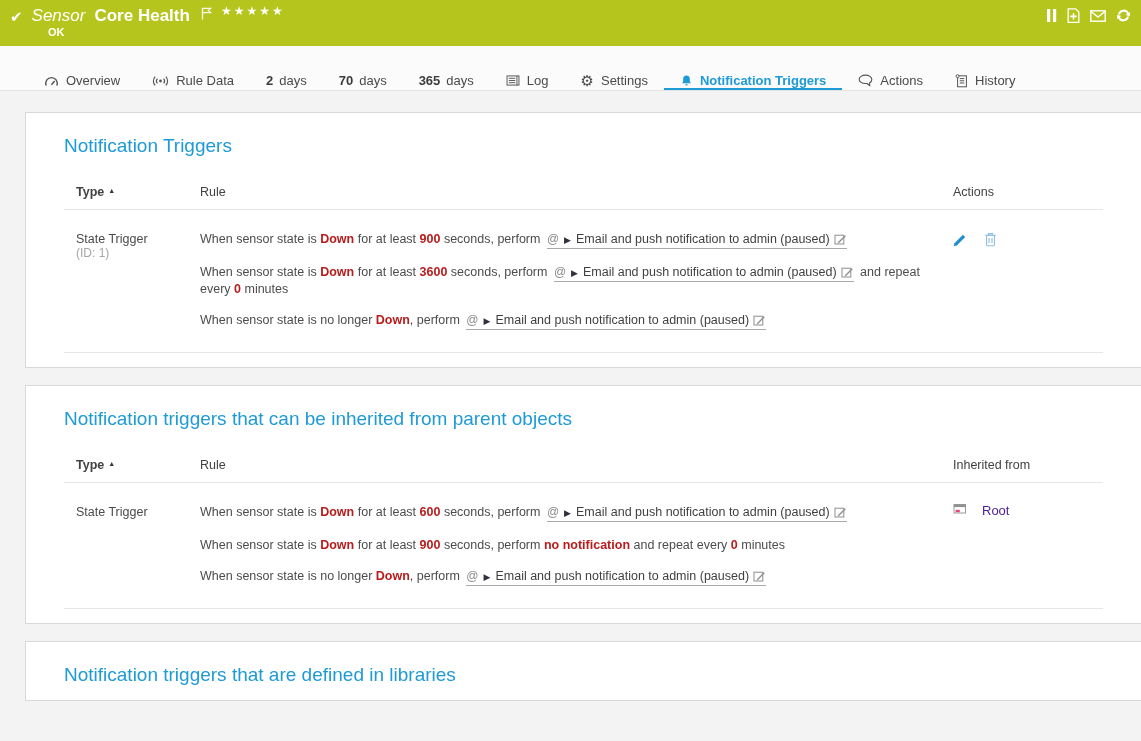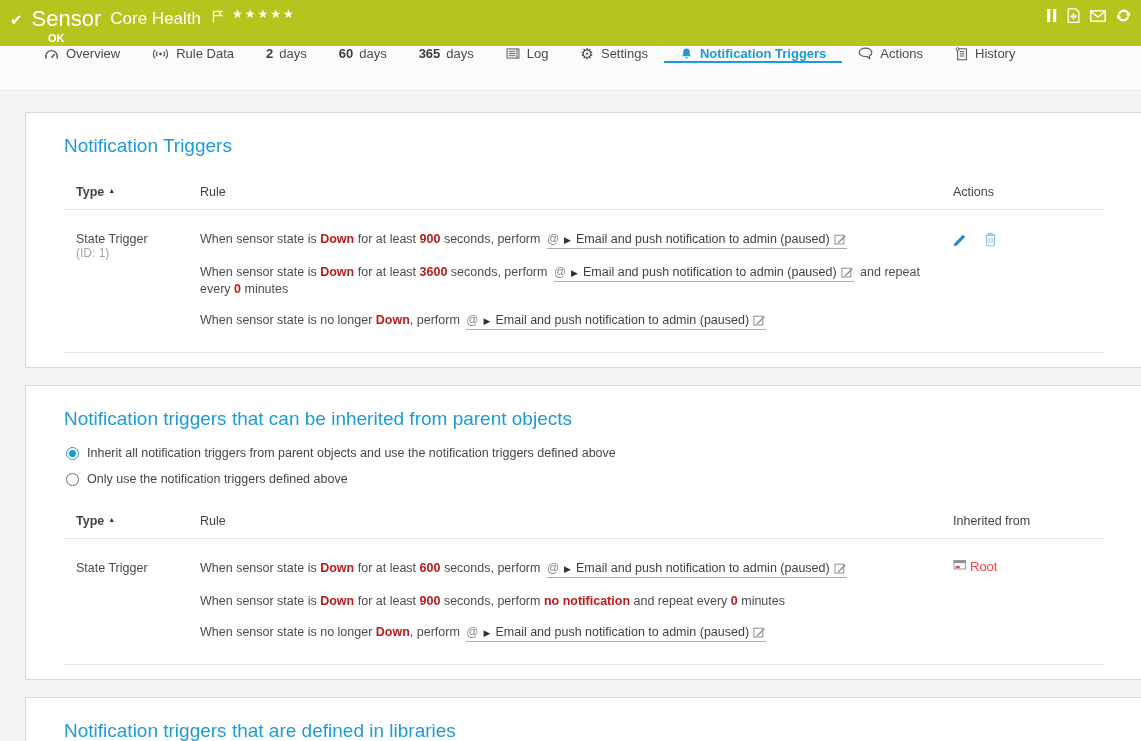--- a/index.html
+++ b/index.html
@@ -11,7 +11,7 @@
   .topbar-left{padding:6px 0 0 10px}
   .row1{display:flex;align-items:center;gap:9px}
   .check{font-size:15px;font-weight:bold;line-height:1}
-  .kind{font-size:22px}
+  .kind{font-style:italic;font-size:17px}
   .sensor-title{font-weight:normal;font-size:17px}
   .flag{display:inline-flex;opacity:.9;margin-left:2px;position:relative;top:-3px}
   .stars{font-size:12px;letter-spacing:2px;position:relative;top:-5px}

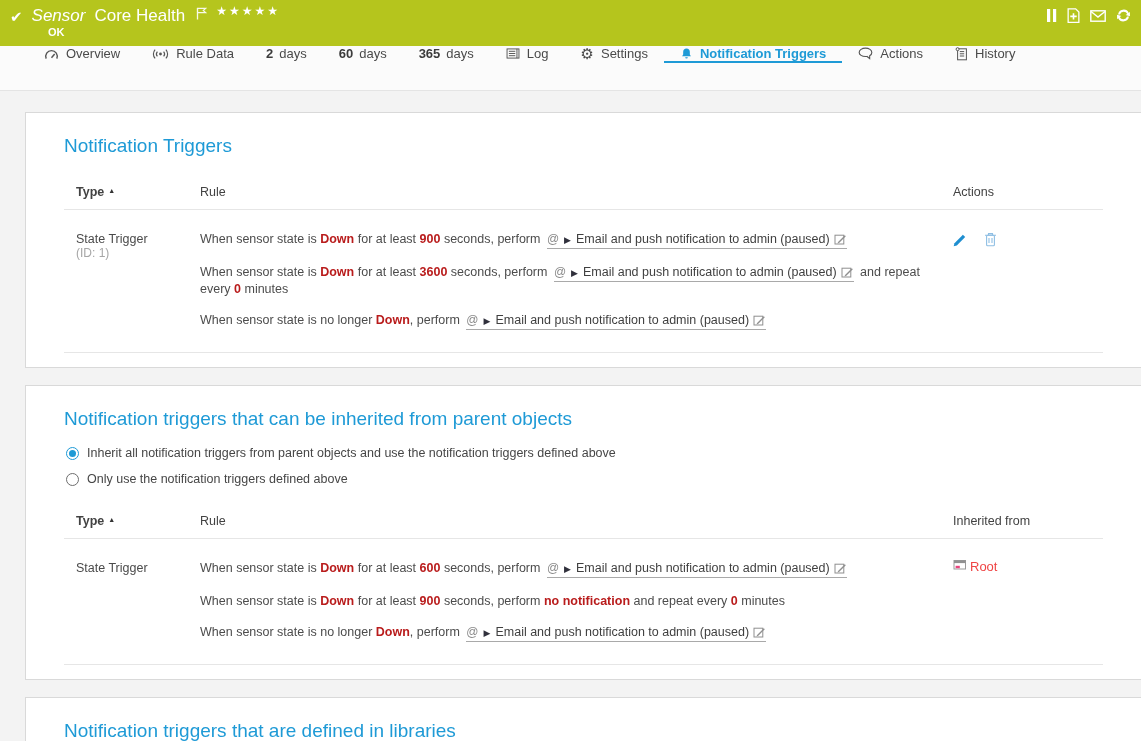--- a/index.html
+++ b/index.html
@@ -12,7 +12,7 @@
   .row1{display:flex;align-items:center;gap:9px}
   .check{font-size:15px;font-weight:bold;line-height:1}
   .kind{font-style:italic;font-size:17px}
-  .sensor-title{font-weight:normal;font-size:17px}
+  .sensor-title{font-weight:bold;font-size:17px}
   .flag{display:inline-flex;opacity:.9;margin-left:2px;position:relative;top:-3px}
   .stars{font-size:12px;letter-spacing:2px;position:relative;top:-5px}
   .status-ok{margin:0 0 0 38px;font-size:11px;font-weight:bold}

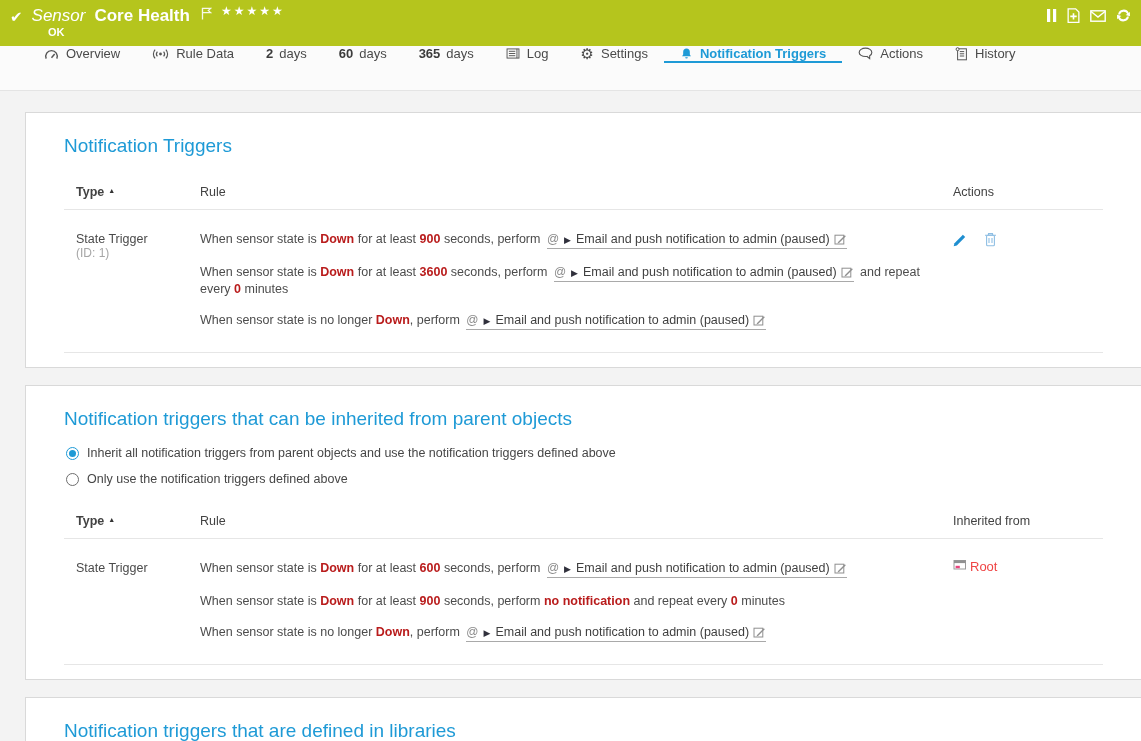--- a/index.html
+++ b/index.html
@@ -20,7 +20,7 @@
   .tbtn{display:inline-flex;align-items:center;cursor:pointer}
 
   
-  .tabs{height:44px;background:#fbfbfb;border-bottom:1px solid #e4e4e4;display:flex;align-items:flex-start;padding-left:28px;white-space:nowrap}
+  .tabs{height:44px;background:#fbfbfb;border-bottom:1px solid #e4e4e4;display:flex;align-items:flex-end;padding-left:28px;white-space:nowrap}
   .tab{display:flex;align-items:center;padding:0 16px;font-size:13px;color:#4a4a4a;cursor:pointer;border-bottom:2px solid transparent}
   .tab.active{color:#1e9ad6;font-weight:bold;border-bottom-color:#1e9ad6}
   .tab .ticon{margin-right:7px;display:inline-flex;align-items:center}

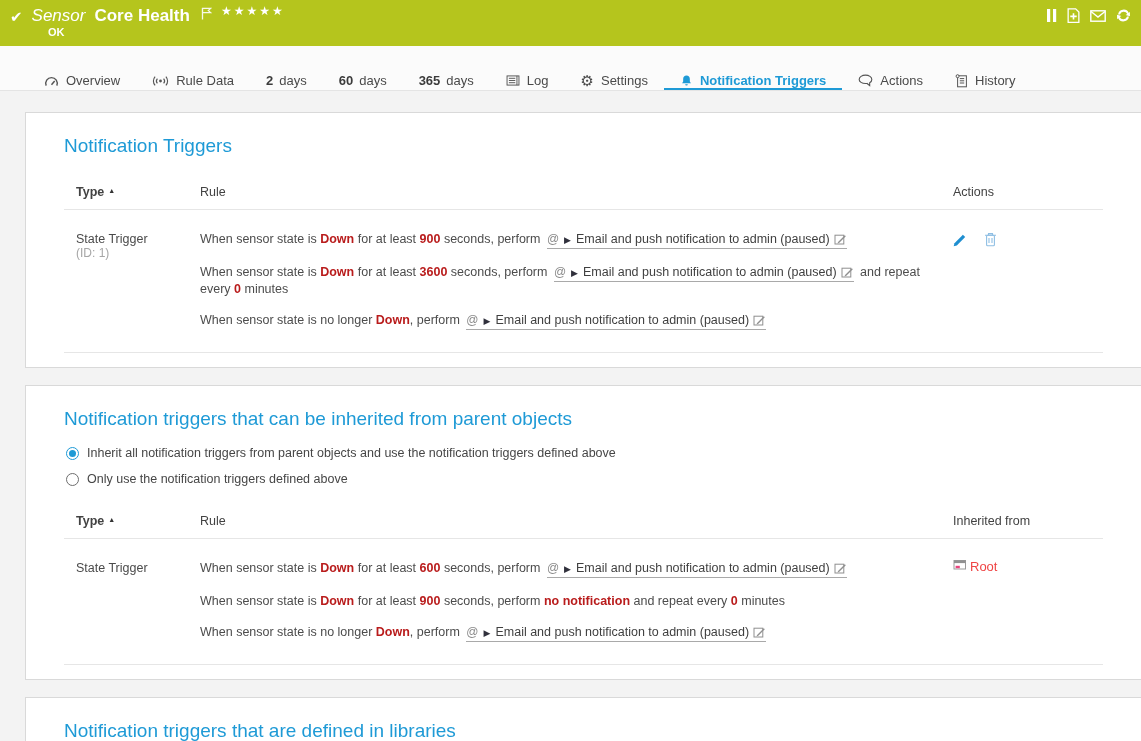--- a/index.html
+++ b/index.html
@@ -130,7 +130,7 @@
         <span>days</span>
       </div>
       <div class="tab">
-        <span class="num">60</span>
+        <span class="num">70</span>
         <span>days</span>
       </div>
       <div class="tab">

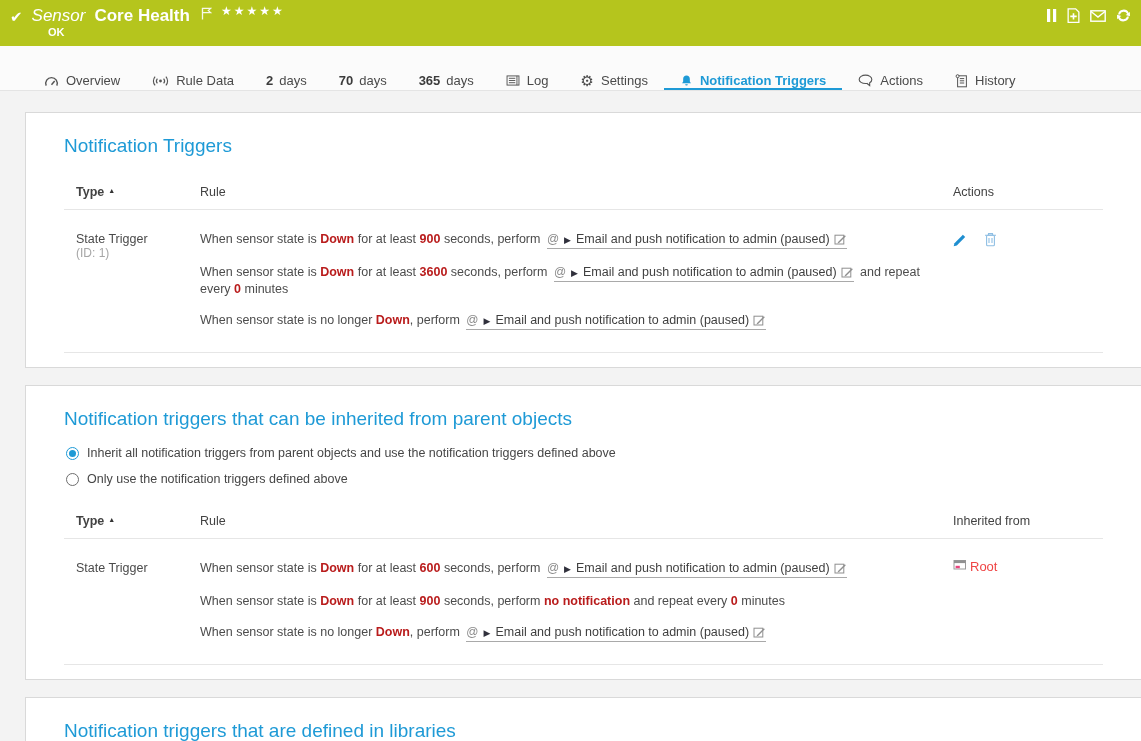--- a/index.html
+++ b/index.html
@@ -227,16 +227,6 @@
 
     <div class="panel">
       <h2 class="panel-title">Notification triggers that can be inherited from parent objects</h2>
-      <div class="radio-group">
-        <div class="radio-row">
-          <span class="radio sel"></span>
-          <span>Inherit all notification triggers from parent objects and use the notification triggers defined above</span>
-        </div>
-        <div class="radio-row">
-          <span class="radio"></span>
-          <span>Only use the notification triggers defined above</span>
-        </div>
-      </div>
       <div class="trigger-table" id="table2">
         <div class="th th-type"><span>Type</span><span class="sort">▲</span></div>
         <div class="th">Rule</div>

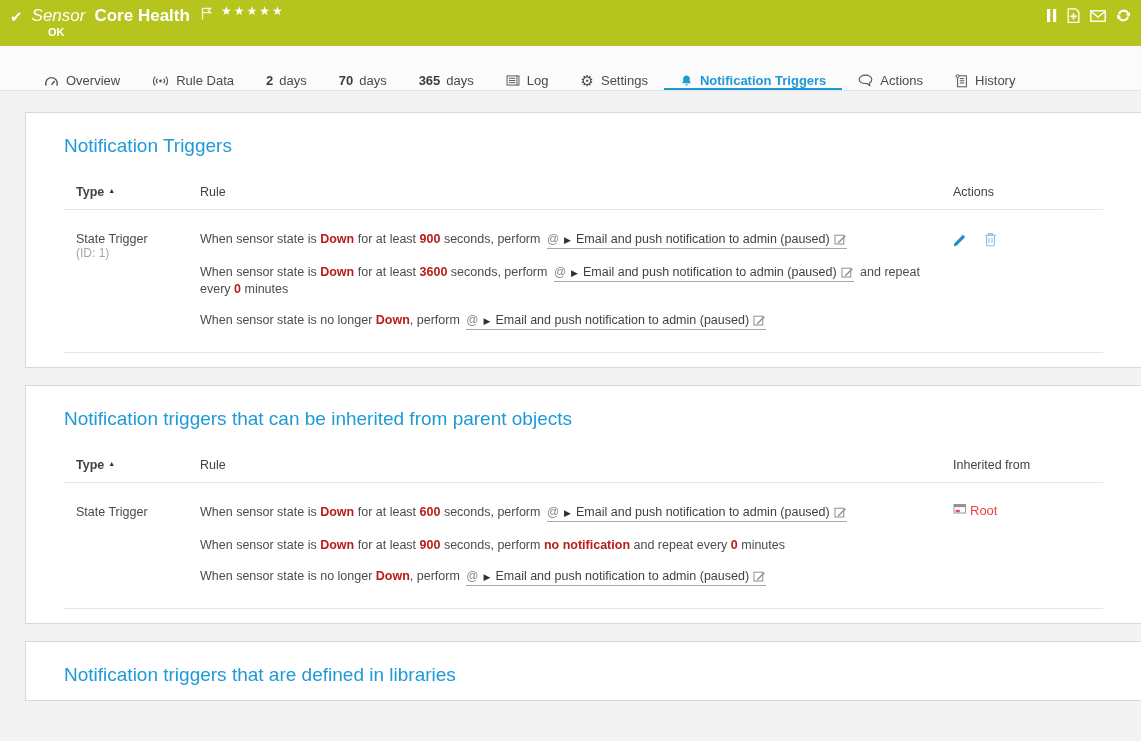--- a/index.html
+++ b/index.html
@@ -48,7 +48,7 @@
   .edit-ic{margin-left:4px;vertical-align:-2px;cursor:pointer}
   .cell-actions{padding-top:22px;display:flex;gap:16px;align-items:flex-start}
   .cell-actions .abtn{cursor:pointer;display:inline-flex}
-  .cell-inherited{padding-top:20px;font-size:13px;color:#ef4444;display:flex;gap:3px;align-items:flex-start;cursor:pointer}
+  .cell-inherited{padding-top:20px;font-size:13px;color:#4c1d95;display:flex;gap:15px;align-items:flex-start;cursor:pointer}
   .row-sep{grid-column:1/-1;border-bottom:1px solid #e6e6e6;margin-top:6px}
 
   

